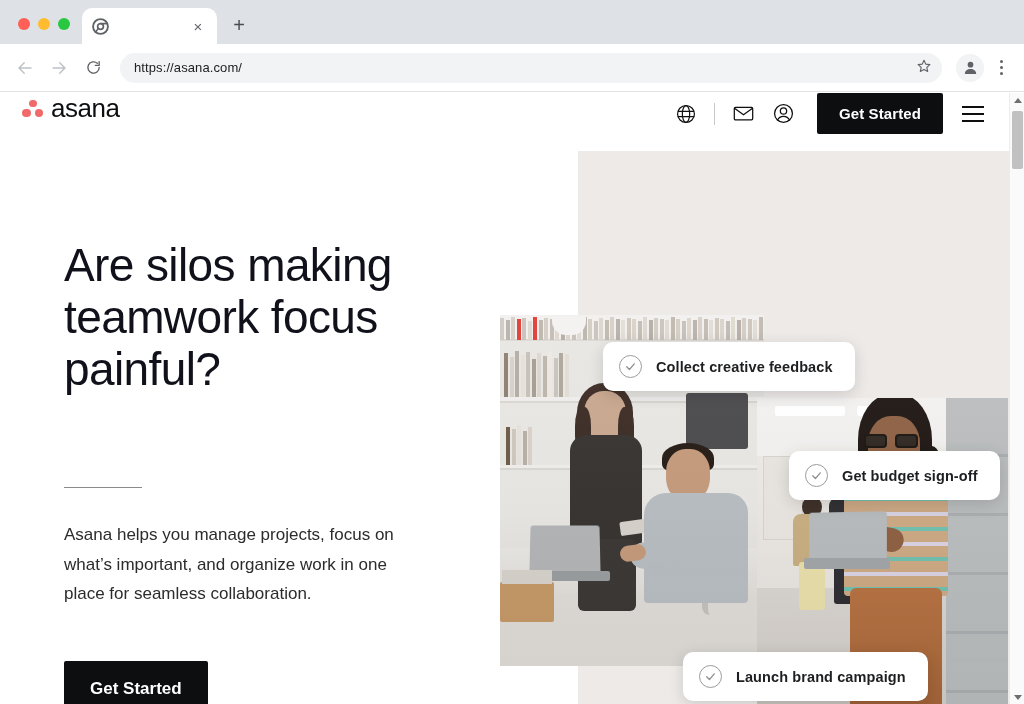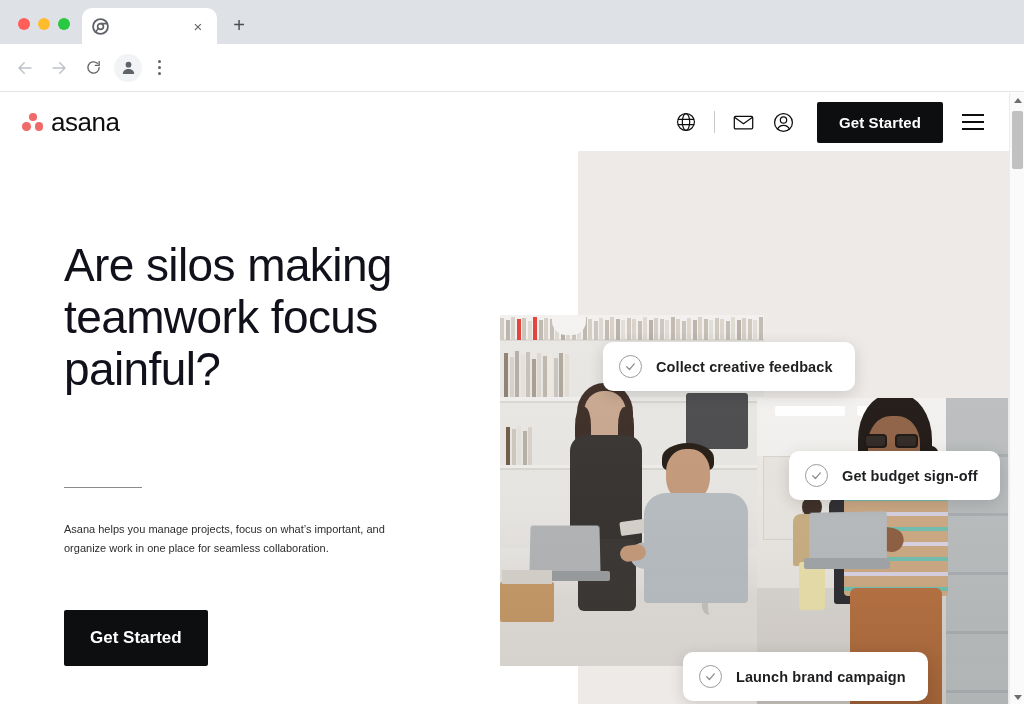--- a/index.html
+++ b/index.html
@@ -289,6 +289,14 @@
       </svg>
     </div>
 
+    <div class="omnibox">
+      <span class="omnibox-url">https://asana.com/</span>
+      <span class="omni-star">
+        <svg width="16" height="16" viewBox="0 0 24 24">
+            <path d="M12 3.5l2.6 5.7 6.2.7-4.6 4.2 1.3 6.1L12 17.1l-5.5 3.1 1.3-6.1L3.2 9.9l6.2-.7z" fill="none" stroke="currentColor" stroke-width="1.7" stroke-linejoin="round"></path>
+          </svg>
+      </span>
+    </div>
 
     <div class="avatar-btn">
       <svg width="17" height="17" viewBox="0 0 24 24" fill="currentColor">

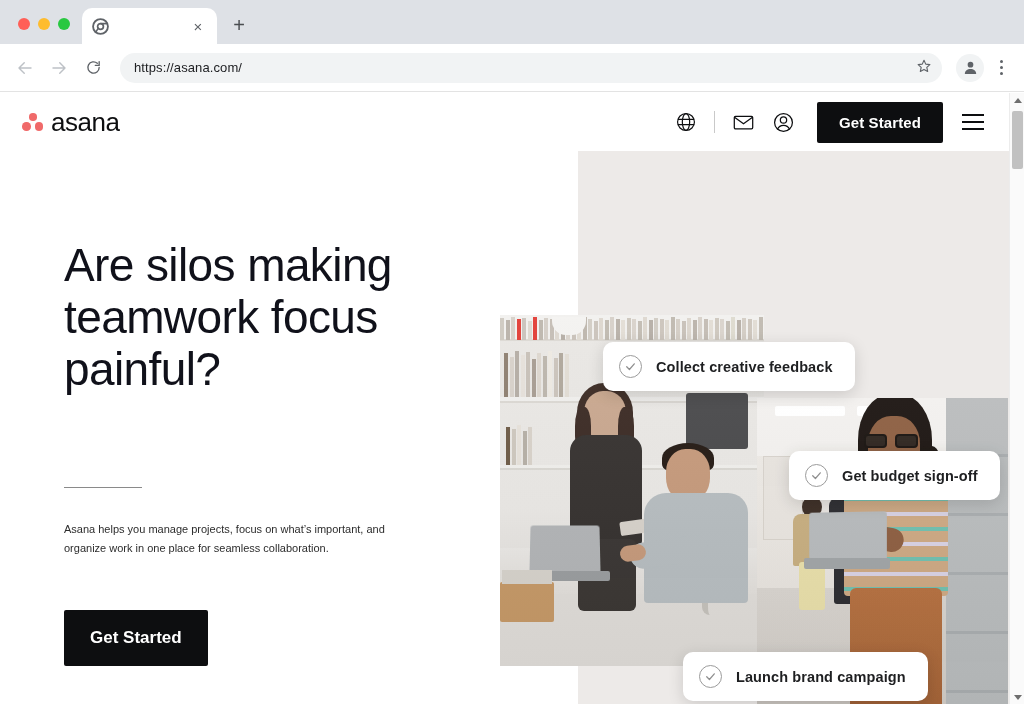--- a/index.html
+++ b/index.html
@@ -76,7 +76,7 @@
   
   .site-header {
     position: absolute; top: 0; left: 0; width: 1009px; height: 58px;
-    display: flex; align-items: center; z-index: 40;
+    display: flex; align-items: flex-start; z-index: 40;
     background: #fff;
   }
   .logo { display: flex; align-items: center; margin-left: 22px; gap: 7px; }

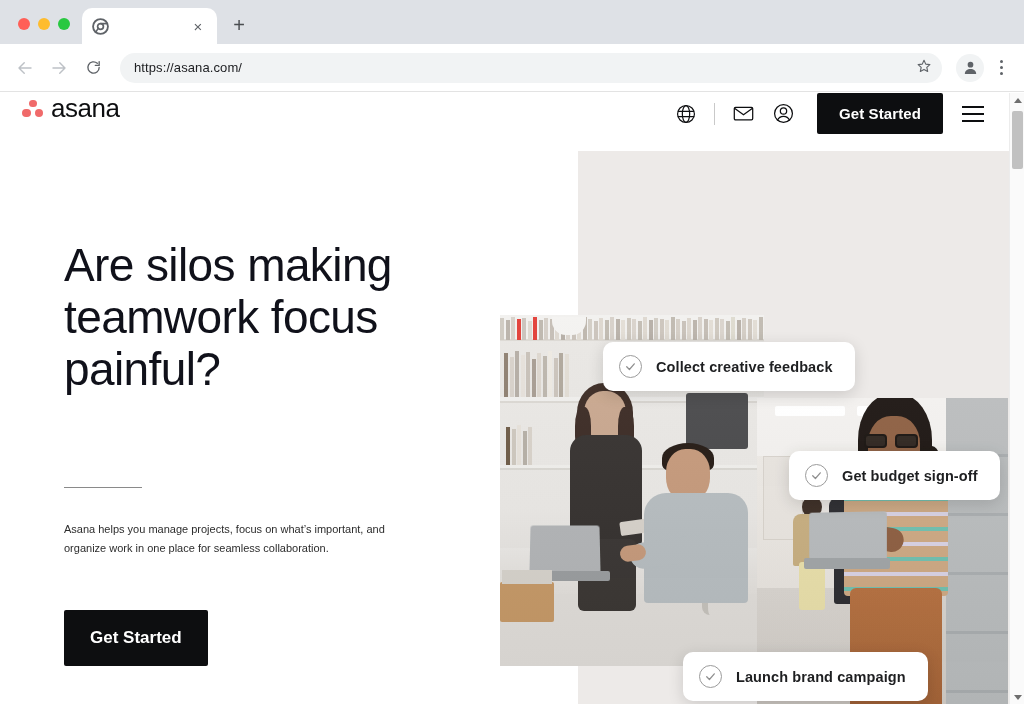--- a/index.html
+++ b/index.html
@@ -117,7 +117,7 @@
   }
   .rule { width: 78px; height: 1px; background: #8a8a8a; margin: 91px 0 32px 0; }
   .subtext {
-    font-size: 11px; line-height: 1.75; color: #2c2c2c; font-weight: 400;
+    font-size: 17px; line-height: 1.75; color: #2c2c2c; font-weight: 400;
     width: 350px;
   }
   .cta-row { display: flex; align-items: center; gap: 24px; margin-top: 52px; }

